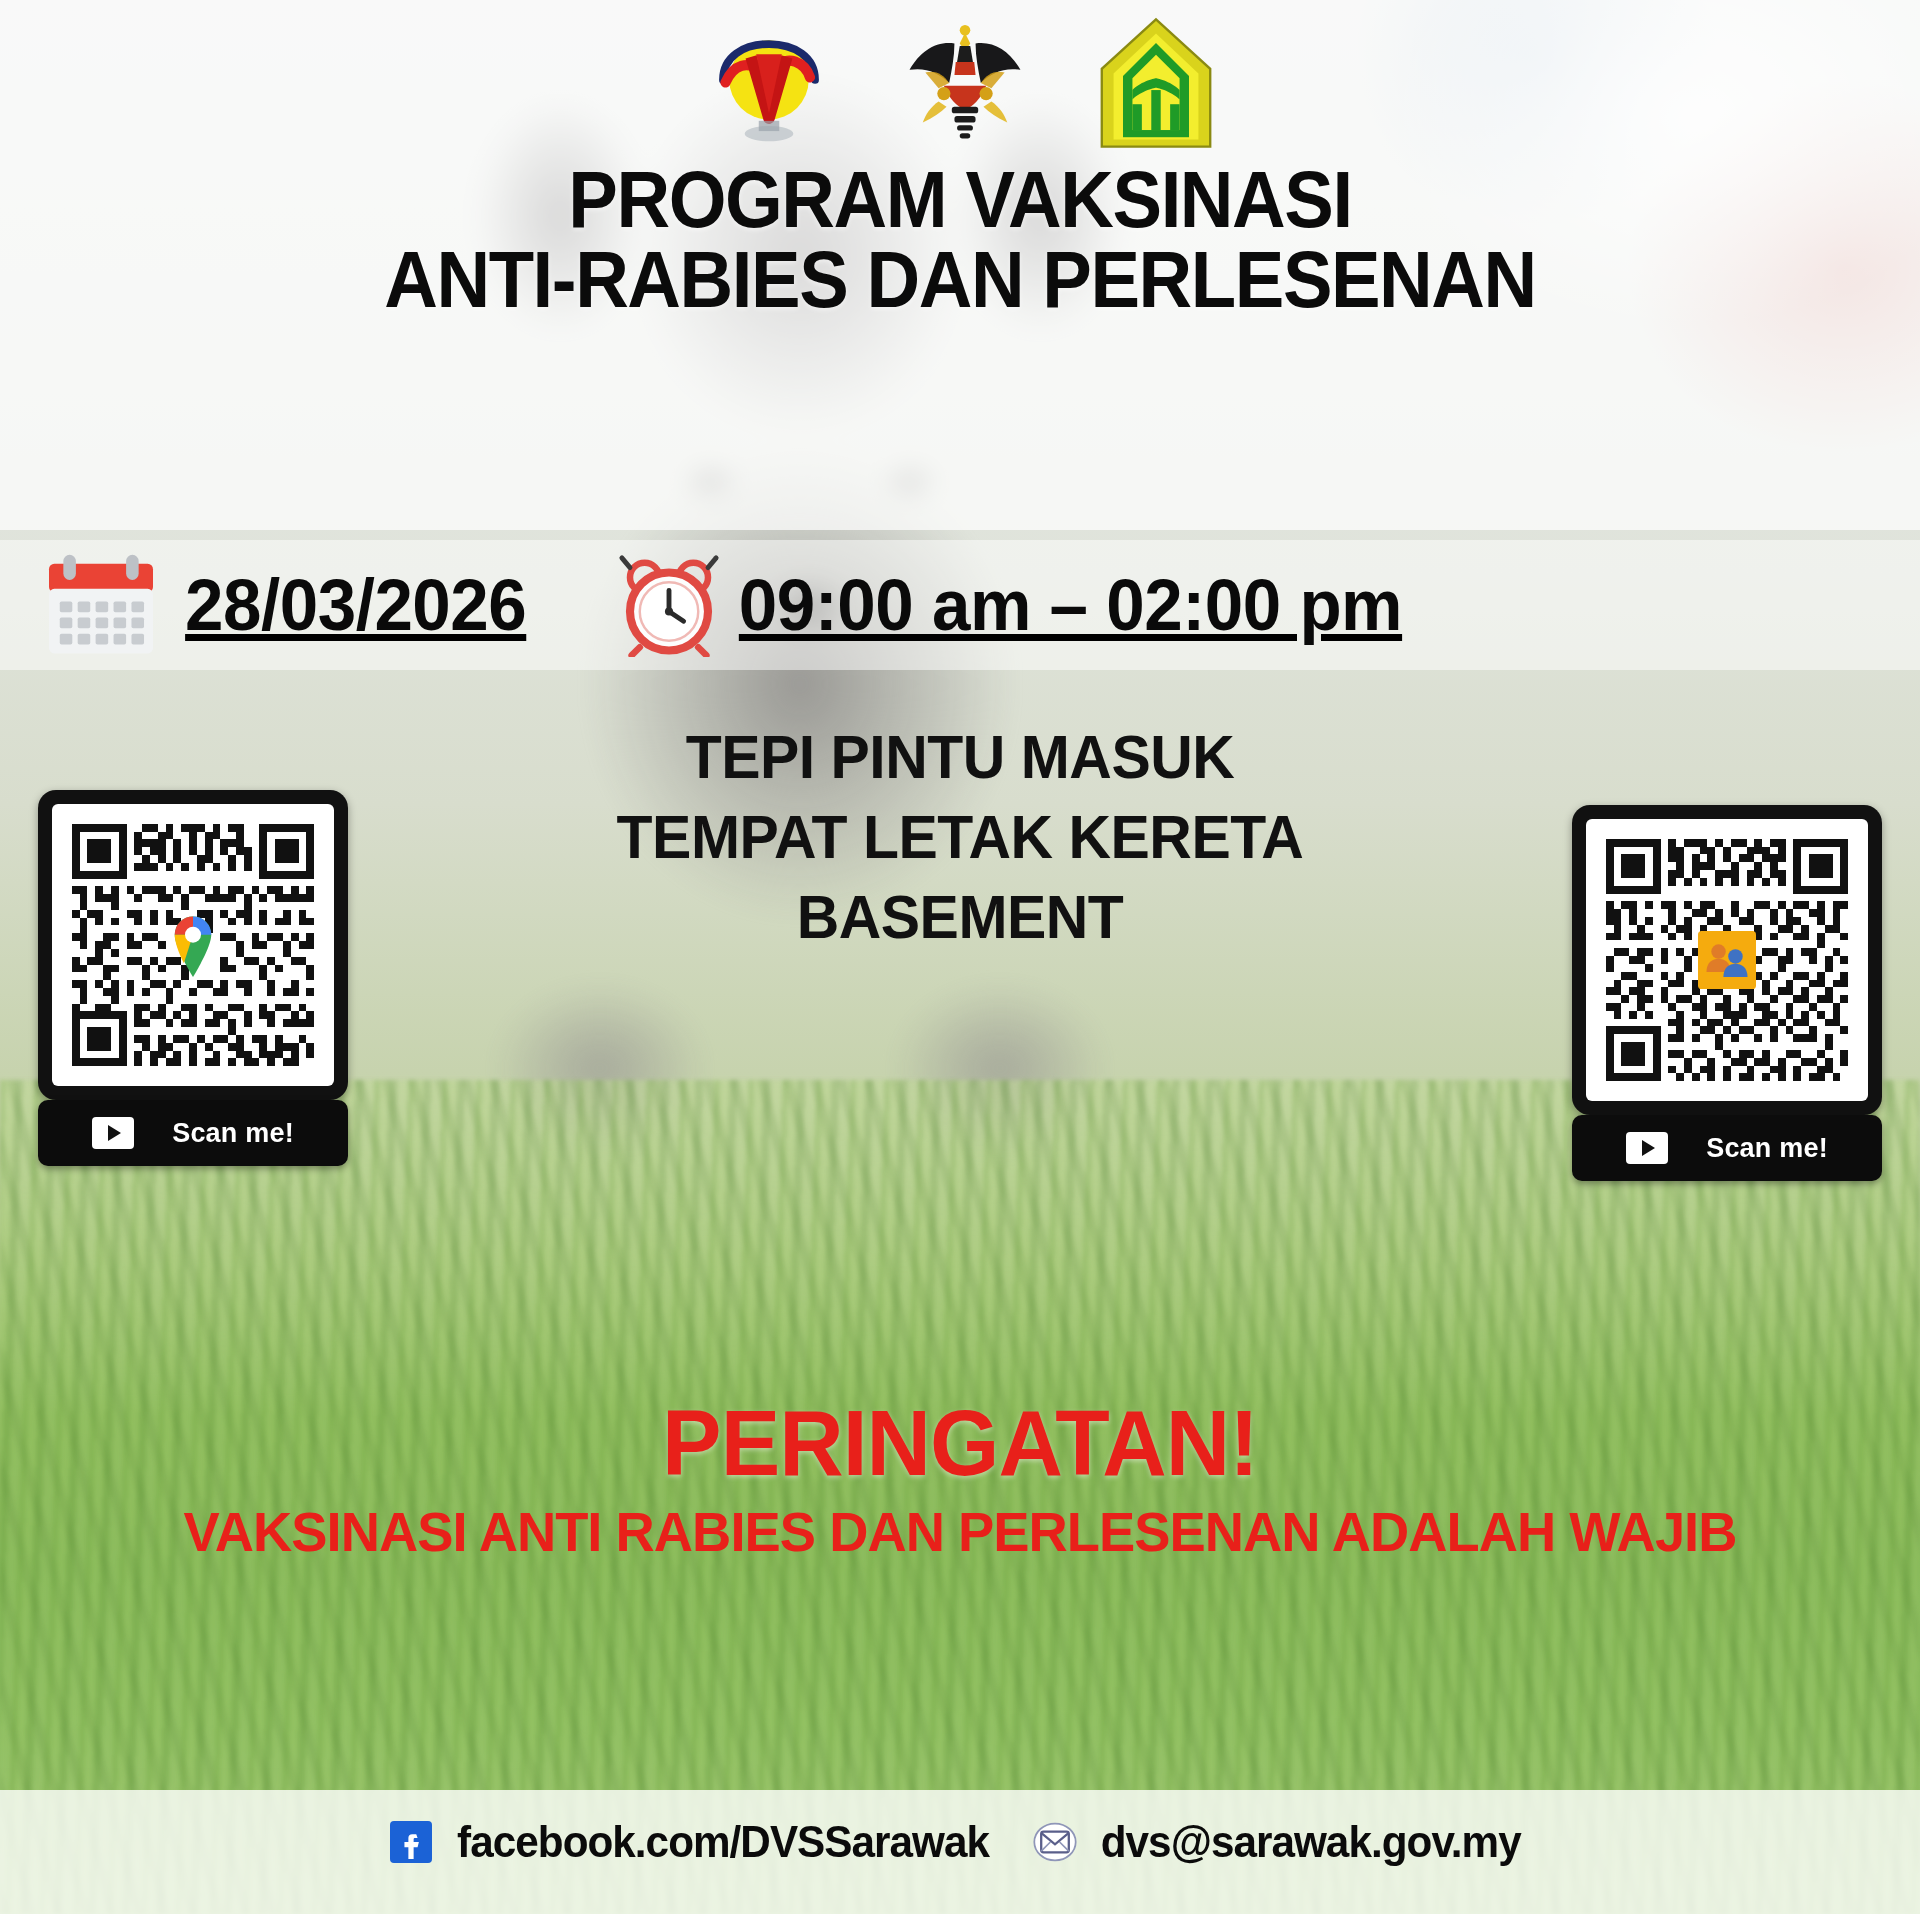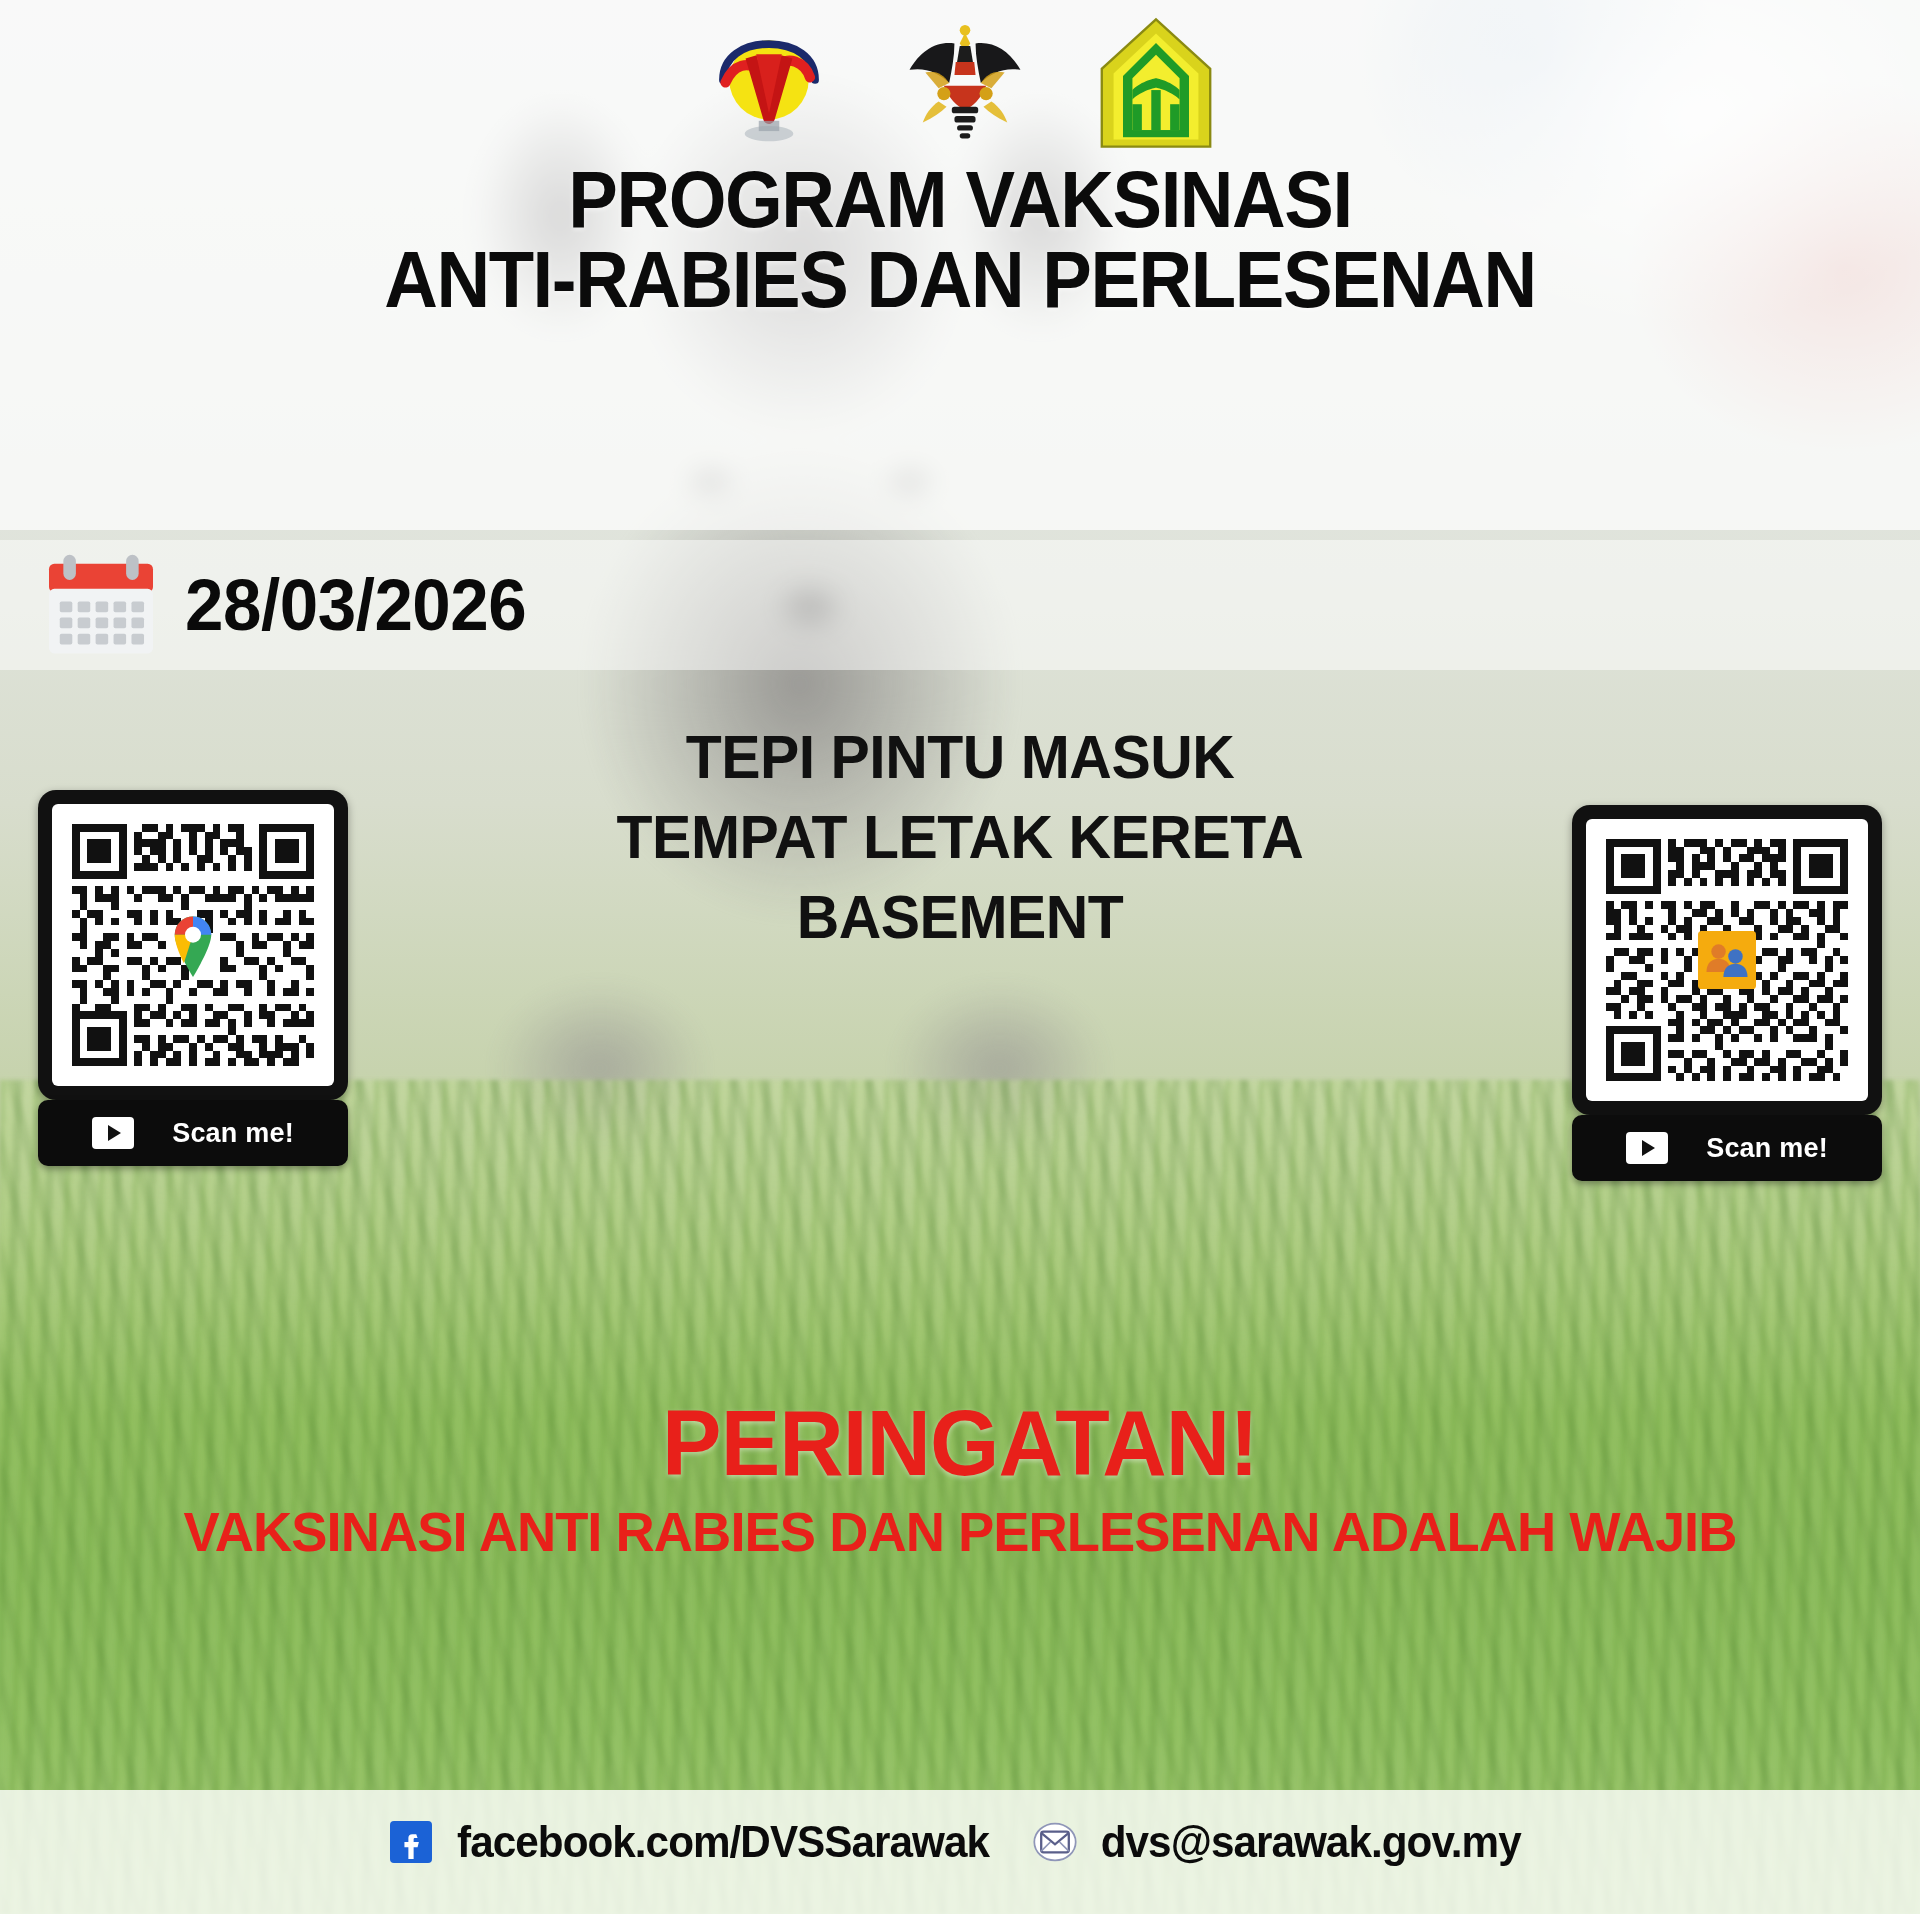--- a/index.html
+++ b/index.html
@@ -112,7 +112,7 @@
     display:flex; align-items:center; justify-content:flex-start;
     padding-left:42px; gap:0;
   }
-  .dt-item{ display:flex; align-items:center; }
+  .dt-item{ display:flex; align-items:center;text-decoration:underline; }
   .dt-text{
     font-weight:bold;
     font-size:72px;

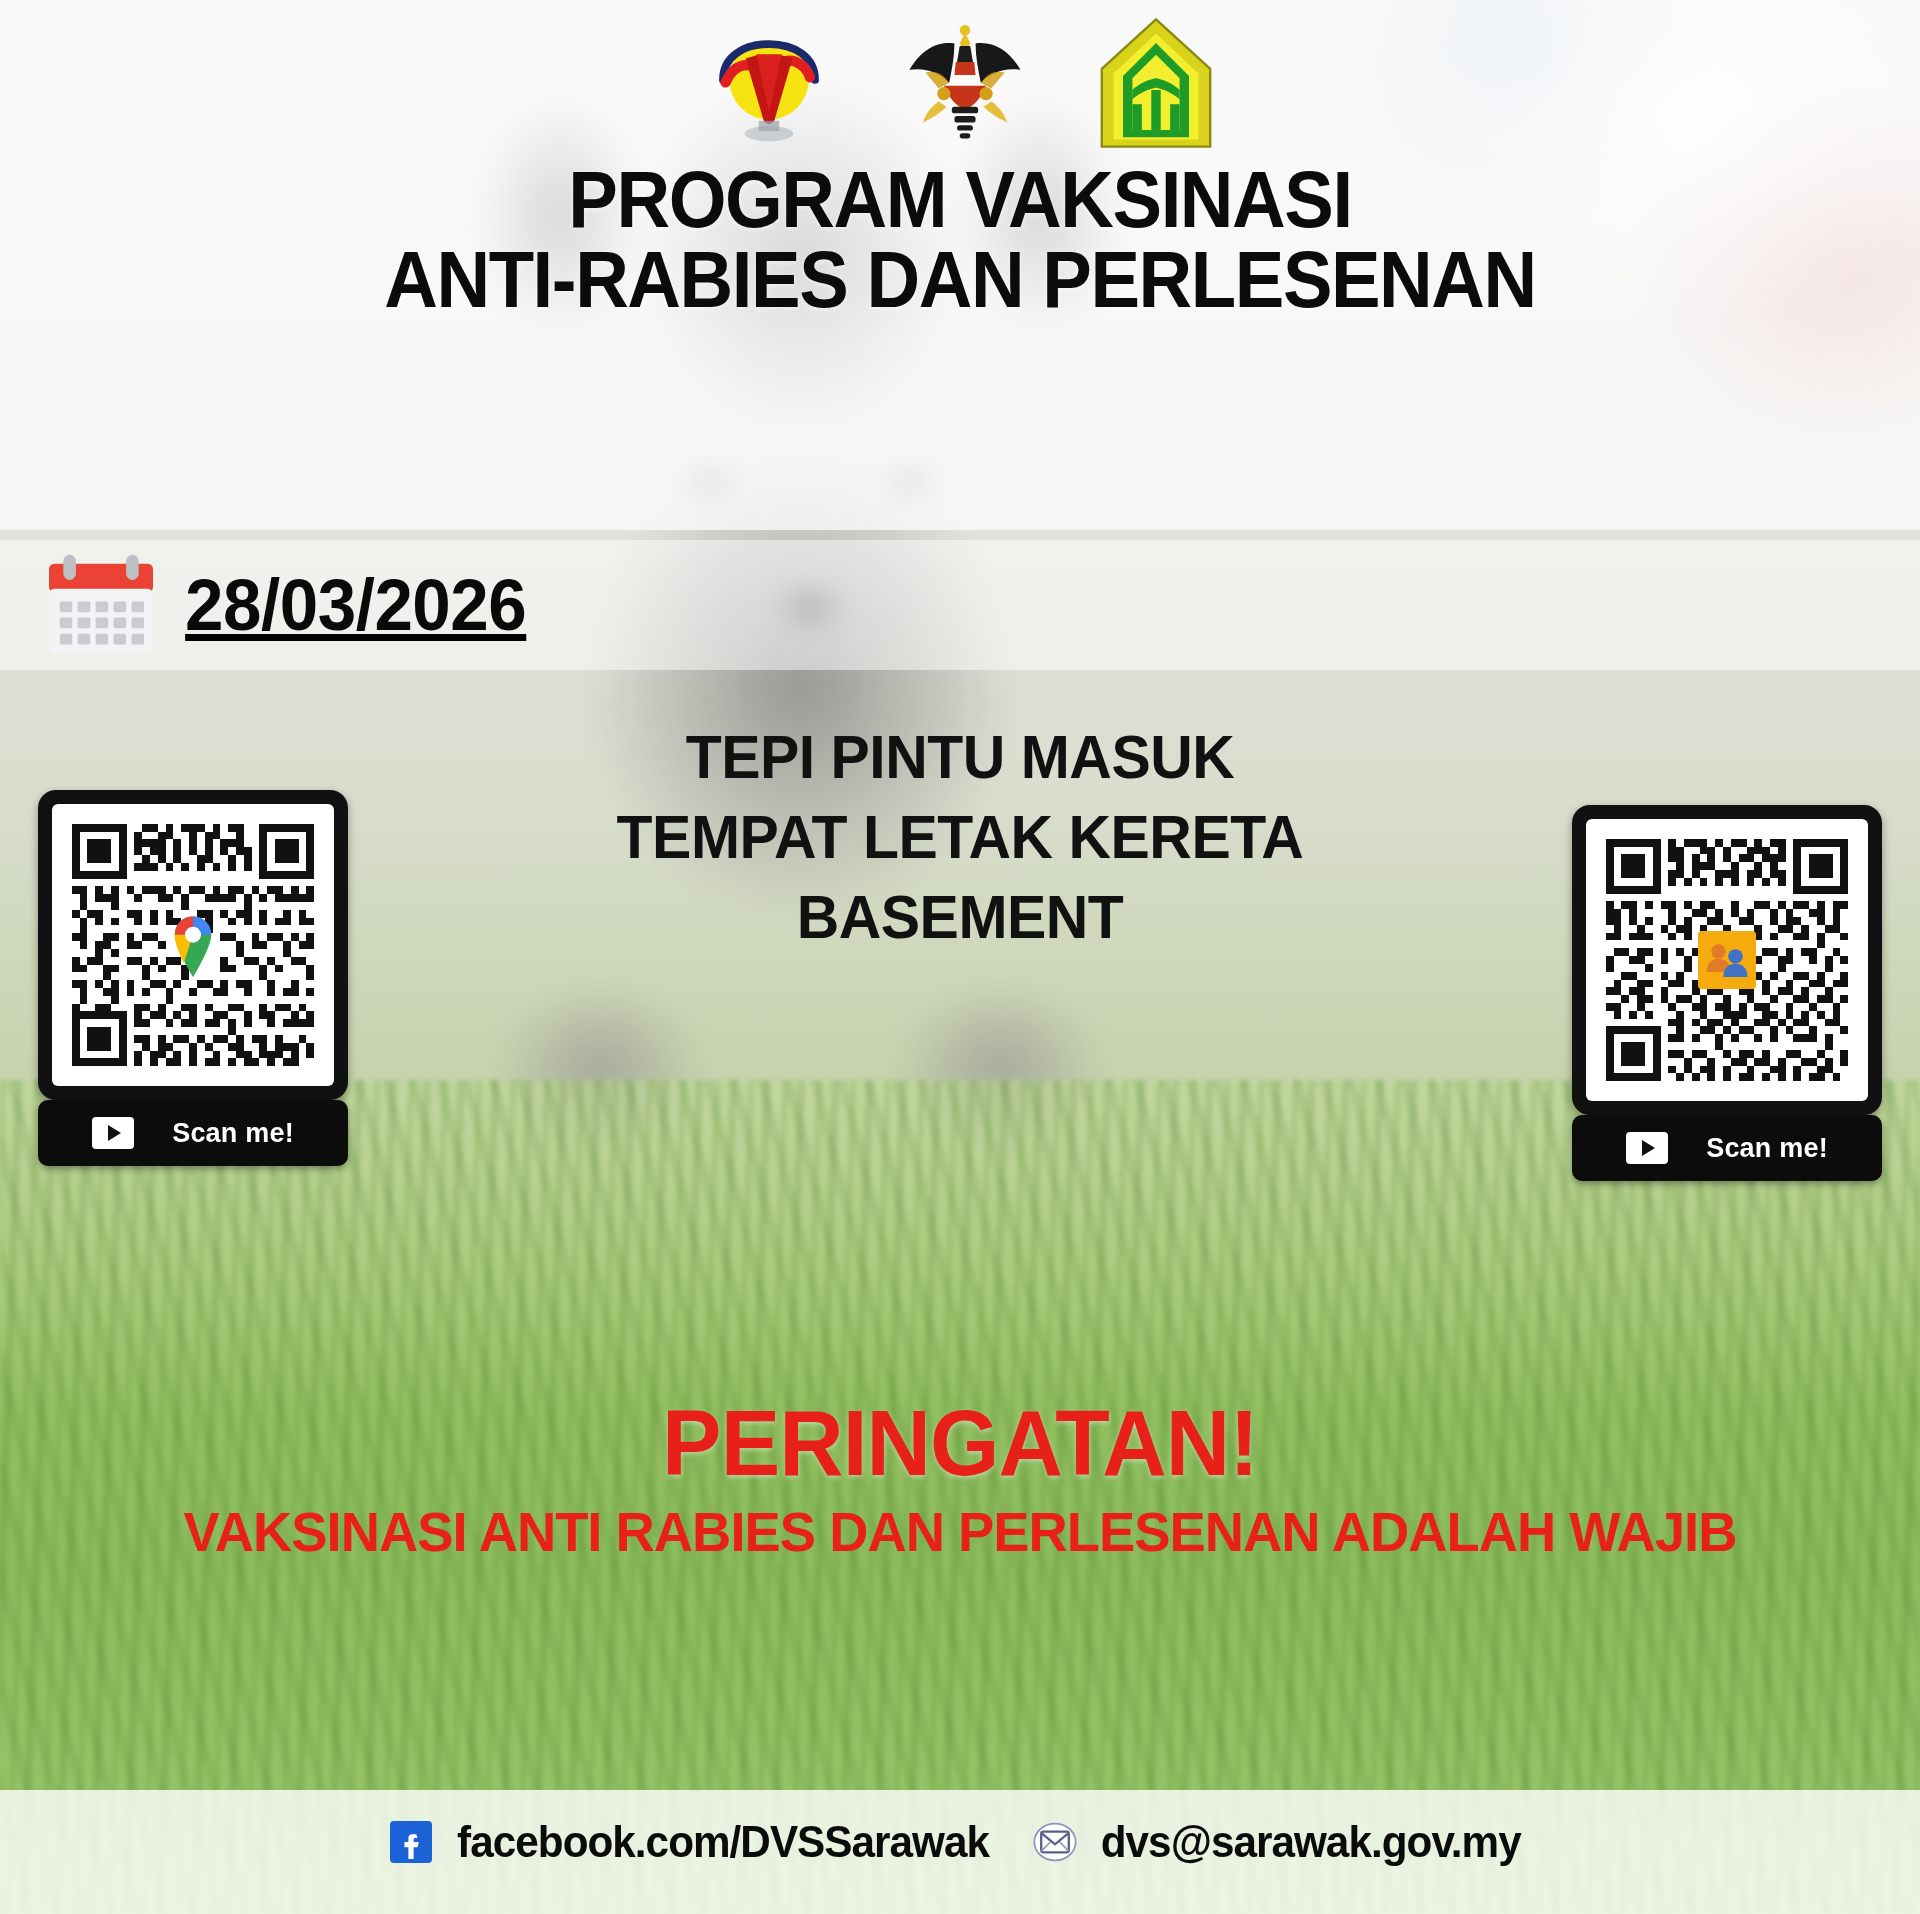--- a/index.html
+++ b/index.html
@@ -335,6 +335,22 @@
 
     <div class="dt-gap"></div>
 
+    <div class="dt-item">
+      <svg class="icon-clock" viewBox="0 0 64 64">
+        <circle cx="17" cy="15" r="9" fill="none" stroke="#e04a43" stroke-width="4"></circle>
+        <circle cx="47" cy="15" r="9" fill="none" stroke="#e04a43" stroke-width="4"></circle>
+        <path d="M8 9 L3 3" stroke="#3a3a3a" stroke-width="3" stroke-linecap="round"></path>
+        <path d="M56 9 L61 3" stroke="#3a3a3a" stroke-width="3" stroke-linecap="round"></path>
+        <circle cx="32" cy="36" r="24" fill="#fdfdfd" stroke="#e04a43" stroke-width="5"></circle>
+        <circle cx="32" cy="36" r="18" fill="#fff" stroke="#f0b9b5" stroke-width="1.5"></circle>
+        <path d="M32 36 L32 23" stroke="#2b2b2b" stroke-width="3" stroke-linecap="round"></path>
+        <path d="M32 36 L41 42" stroke="#2b2b2b" stroke-width="3" stroke-linecap="round"></path>
+        <circle cx="32" cy="36" r="2.5" fill="#2b2b2b"></circle>
+        <path d="M14 58 L9 63" stroke="#e04a43" stroke-width="4" stroke-linecap="round"></path>
+        <path d="M50 58 L55 63" stroke="#e04a43" stroke-width="4" stroke-linecap="round"></path>
+      </svg>
+      <span class="dt-text">09:00 am – 02:00 pm</span>
+    </div>
   </div>
 
   <div class="mid">

